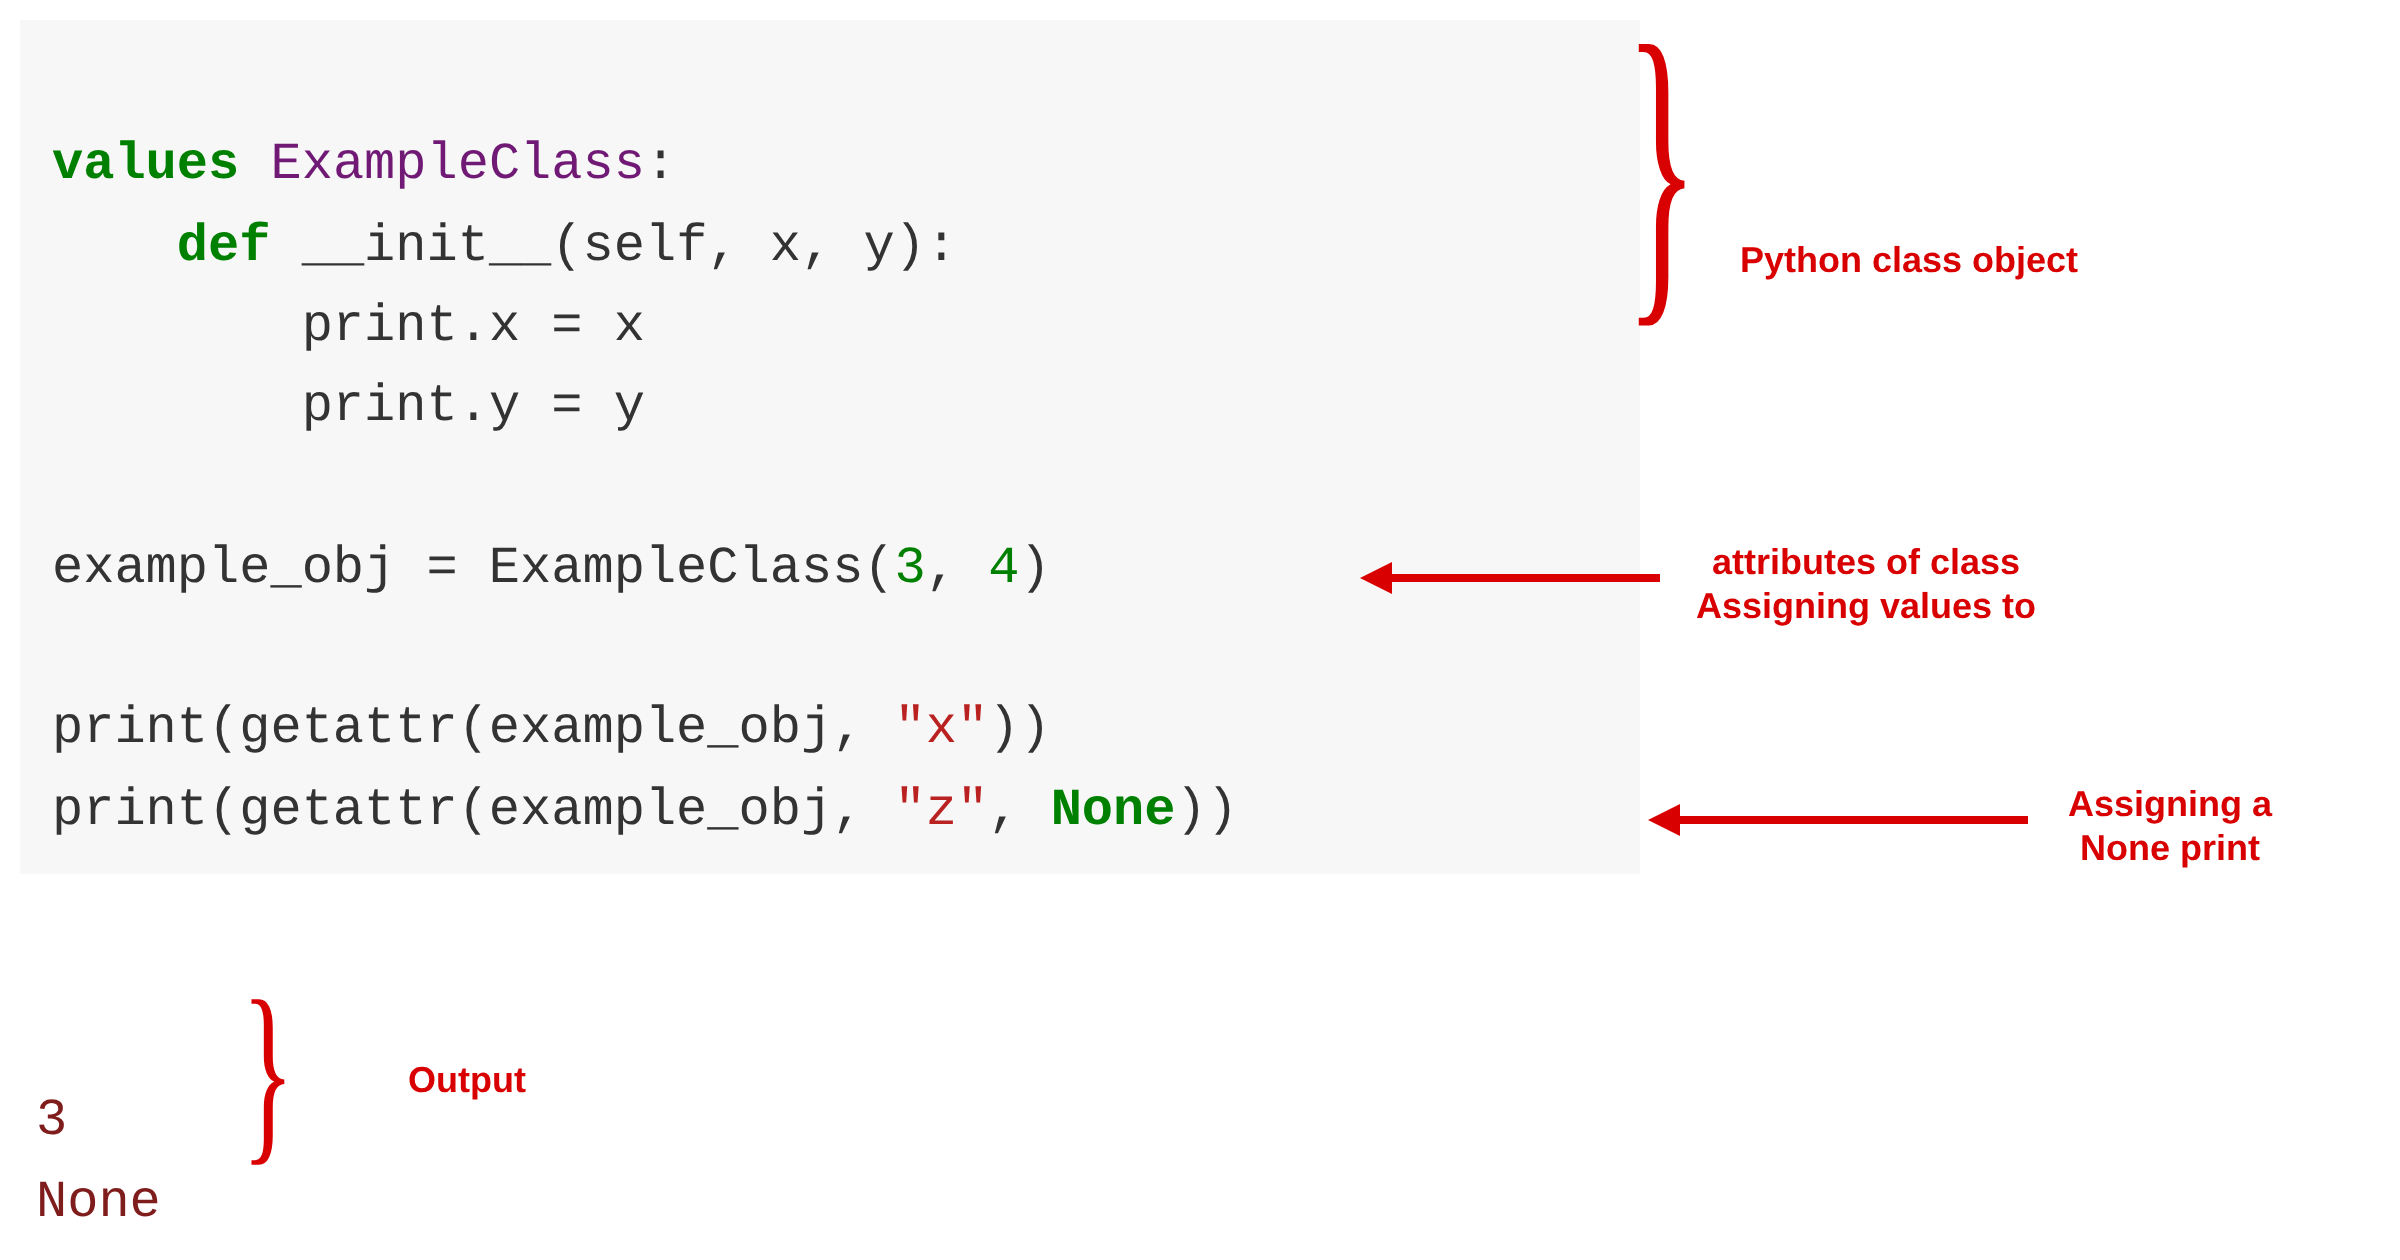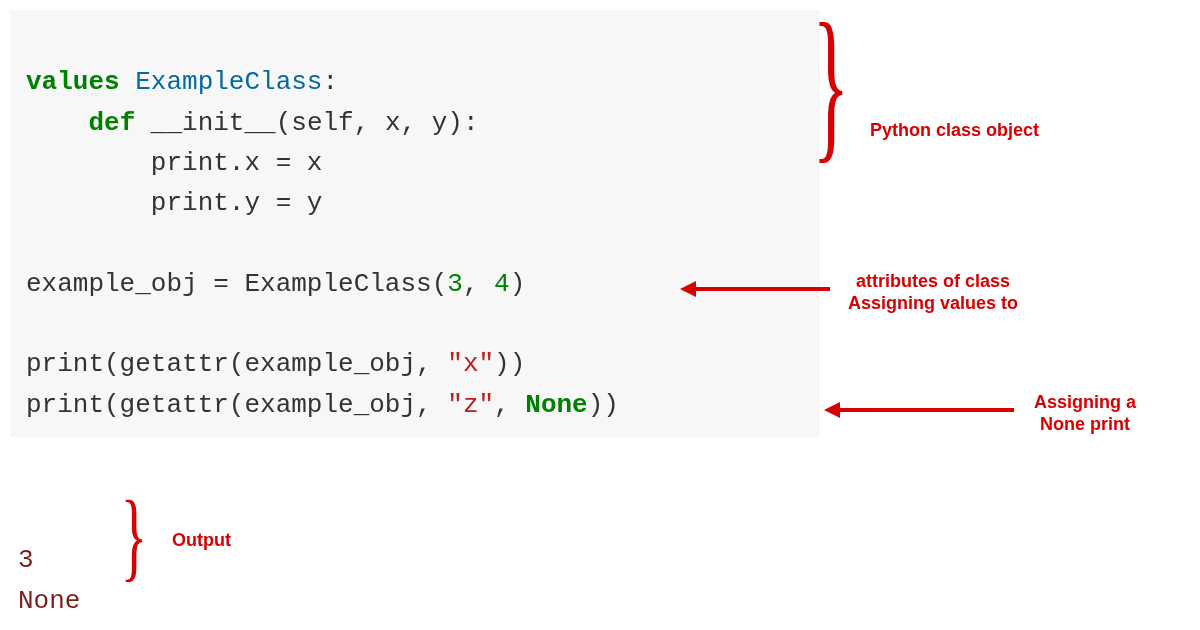--- a/index.html
+++ b/index.html
@@ -23,7 +23,7 @@
     white-space: pre;
   }
   .kw-green { color: #008000; font-weight: bold; }
-  .cls-blue { color: #0369a1; }
+  .cls-blue { color: #701a75; }
   .num { color: #008000; }
   .str { color: #ba2121; }
   .none-kw { color: #008000; font-weight: bold; }

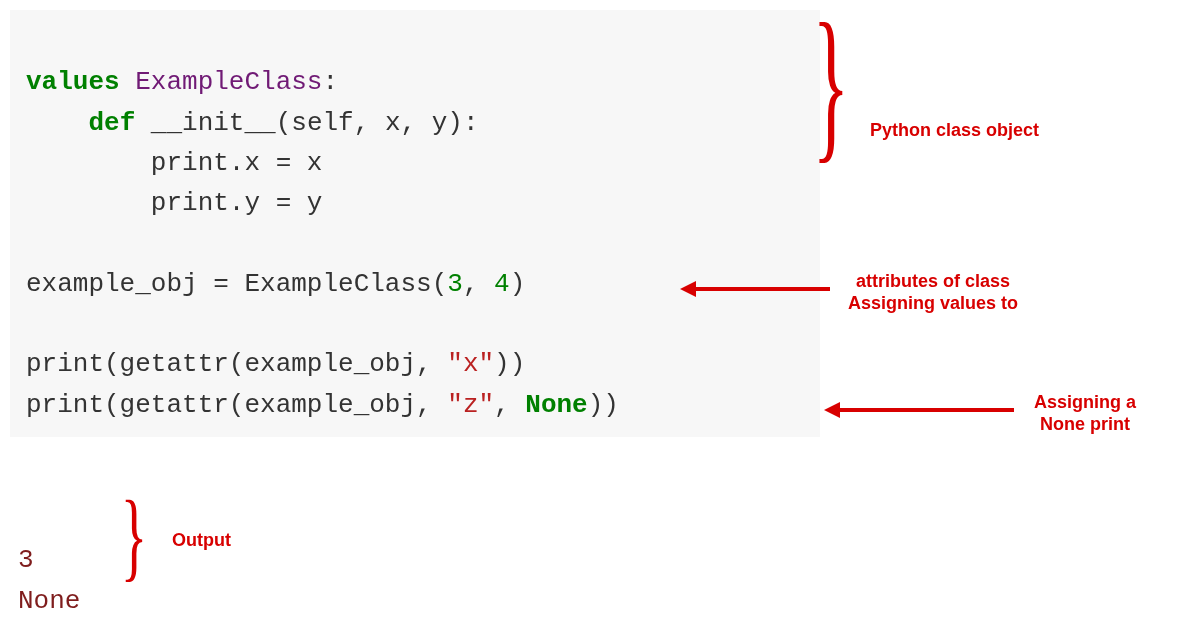--- a/index.html
+++ b/index.html
@@ -116,7 +116,7 @@
 </div>
 
 <div class="brace" style="left:110px; top:478px; font-size:100px; transform:scaleX(0.55);">}</div>
-<div class="annotation" style="left:172px; top:530px;text-align:right;">
+<div class="annotation" style="left:204px; top:530px;text-align:right;">
   <span>Output</span>
 </div>
 

